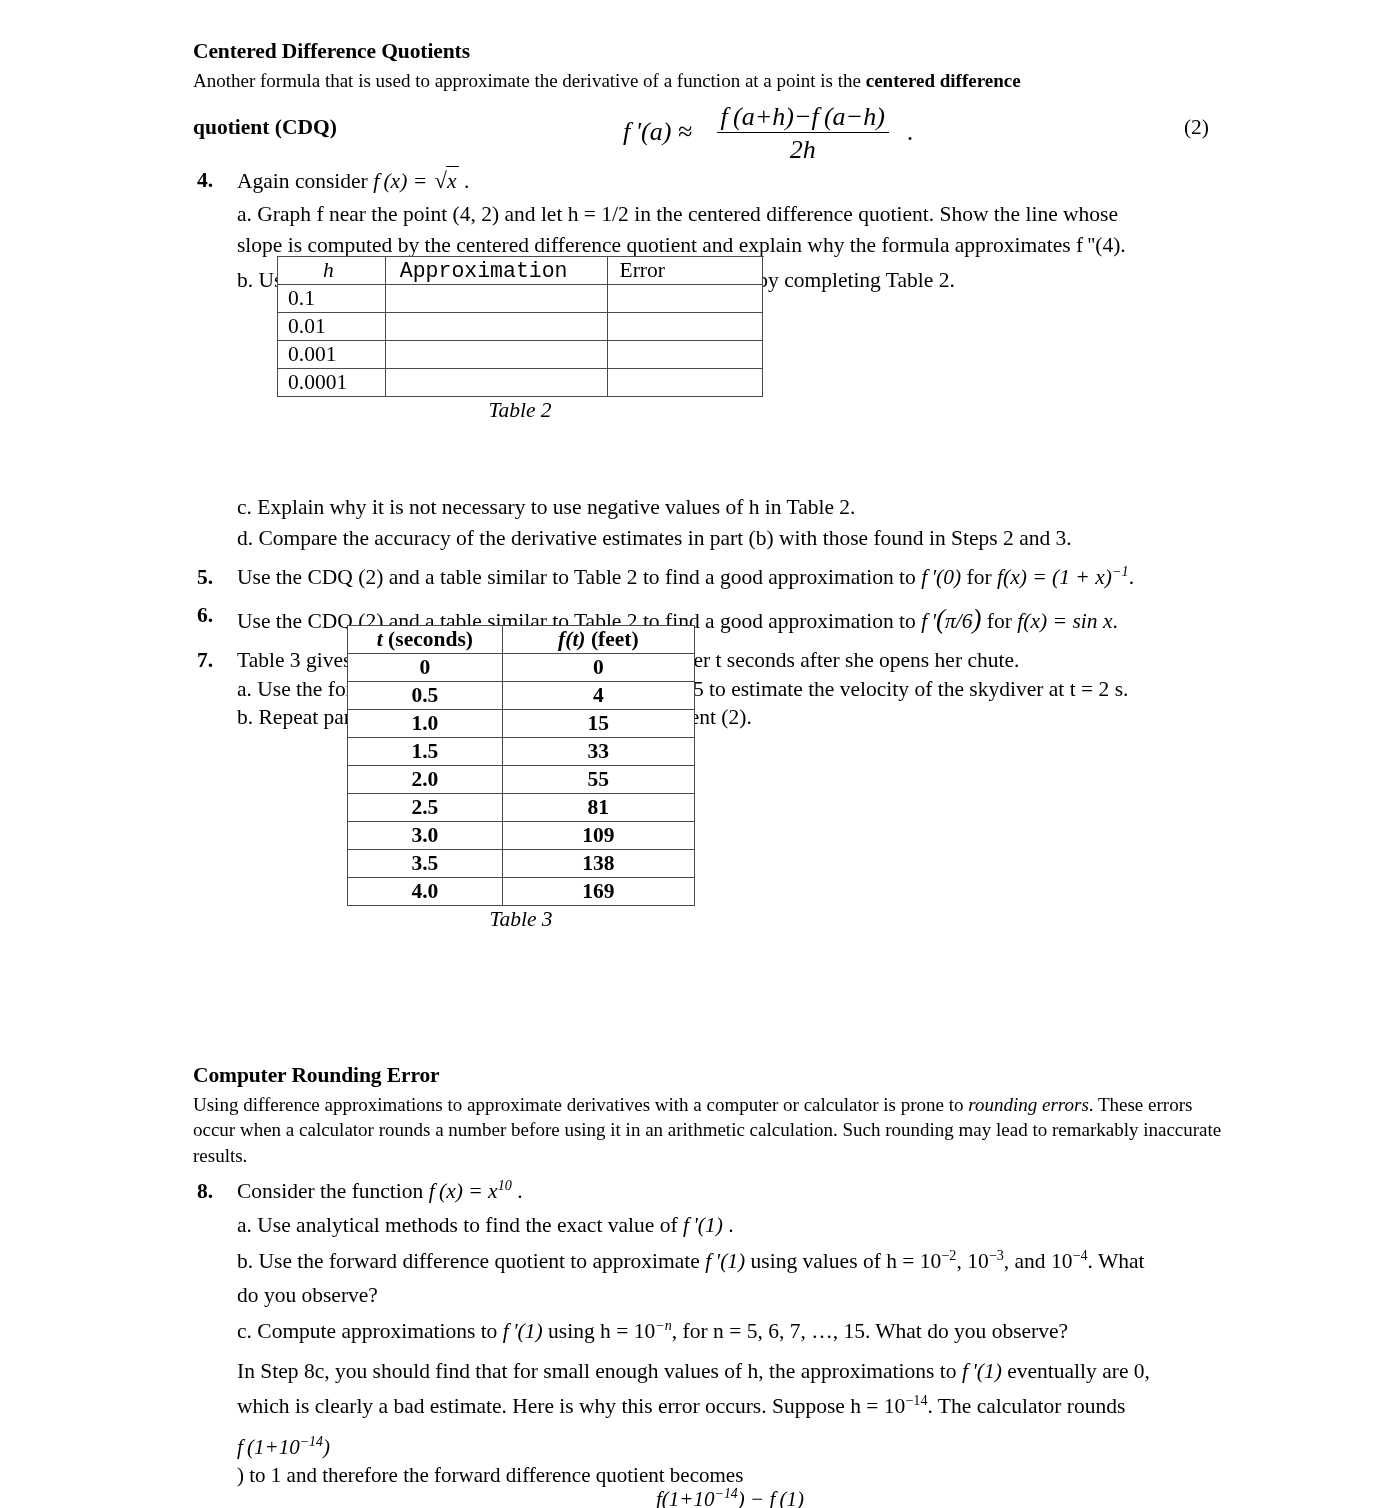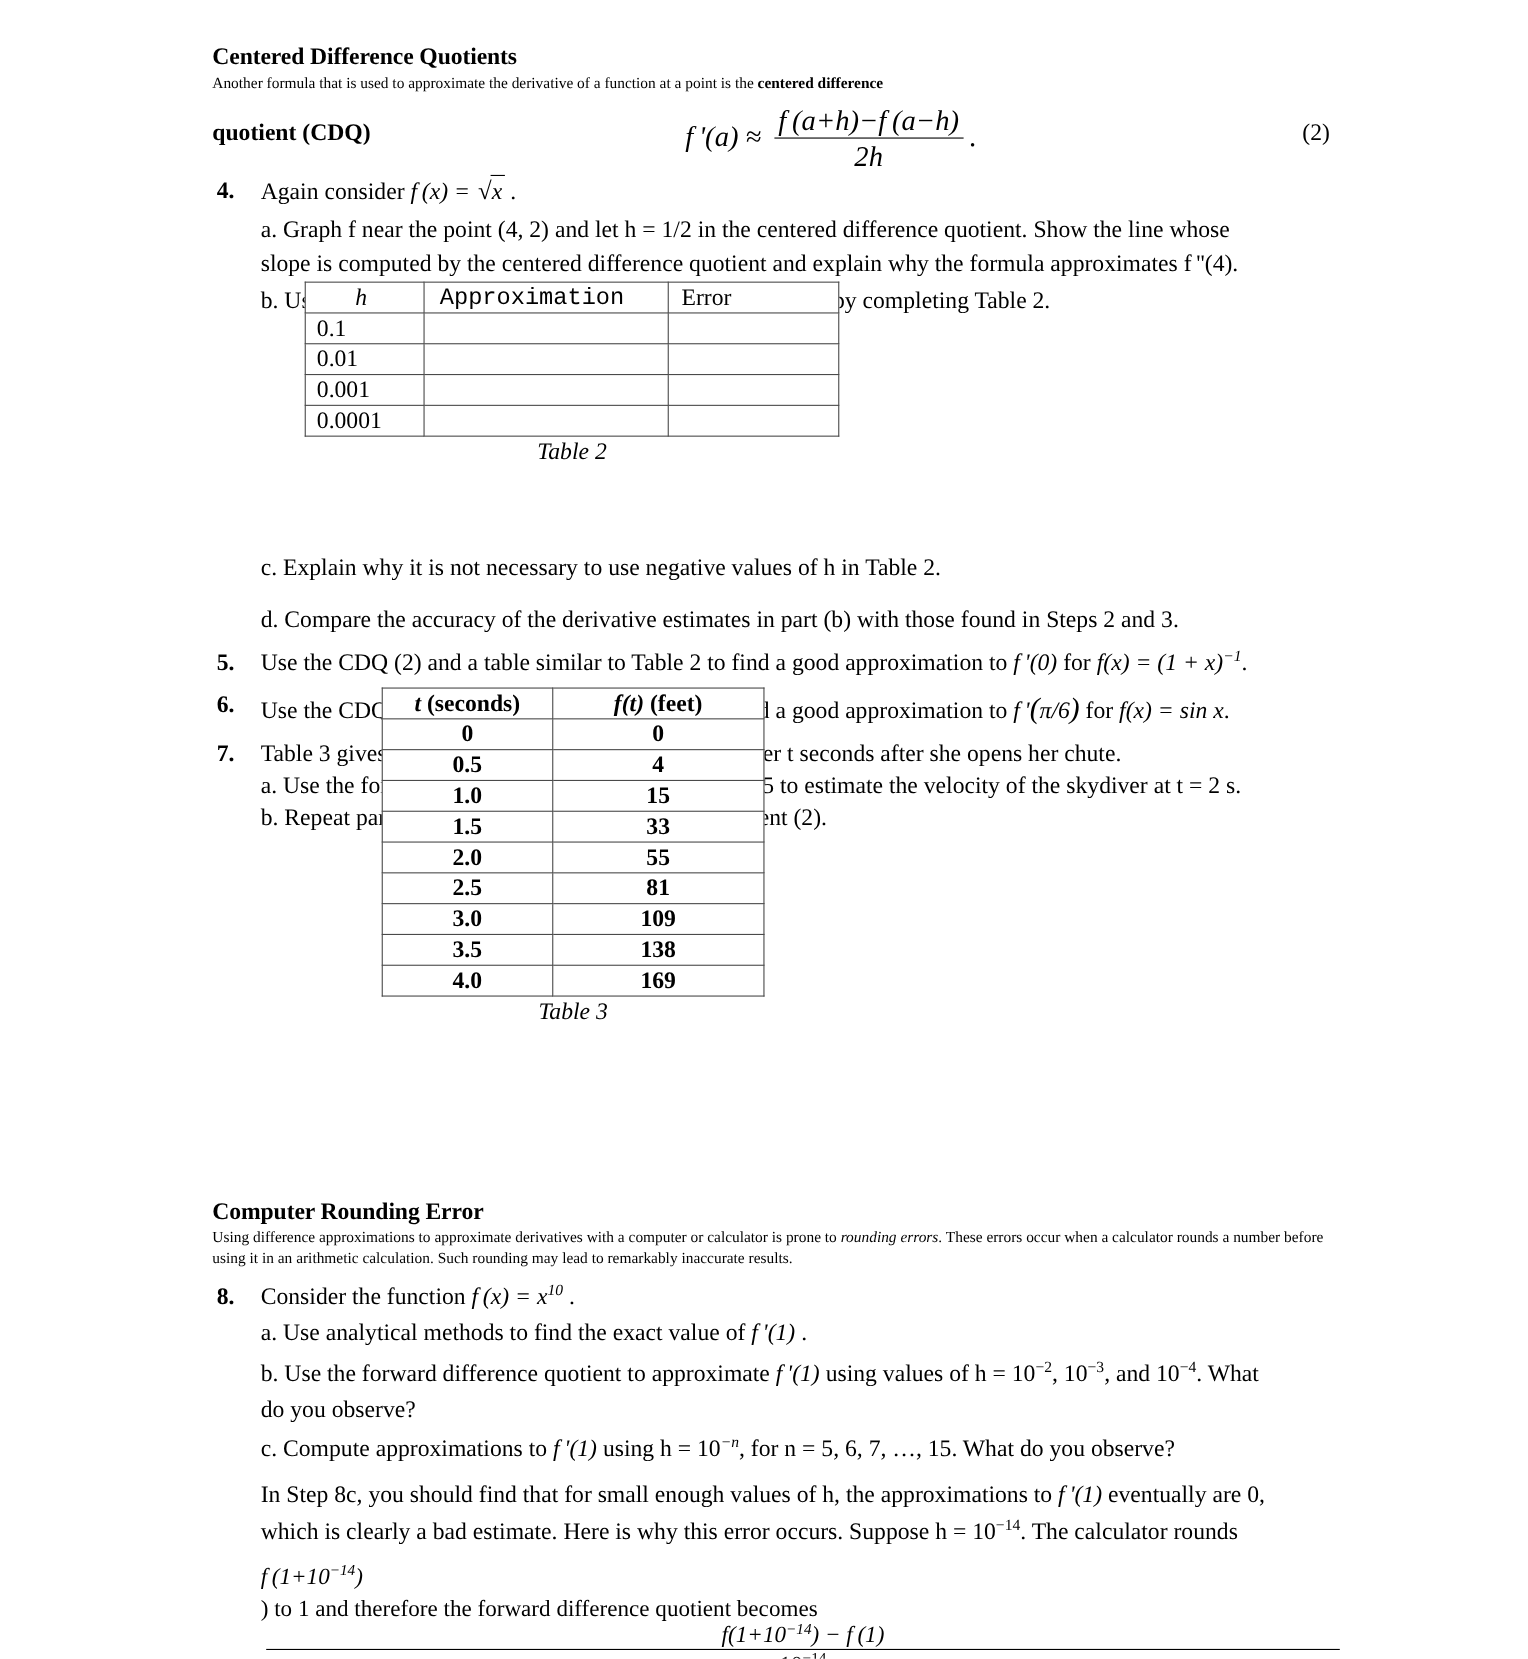--- a/index.html
+++ b/index.html
@@ -35,7 +35,7 @@
     letter-spacing: -0.1px;
   }
   p.para {
-    font-size: 14px;
+    font-size: 19px;
     margin: 0;
     line-height: 1.34;
     text-align: left;

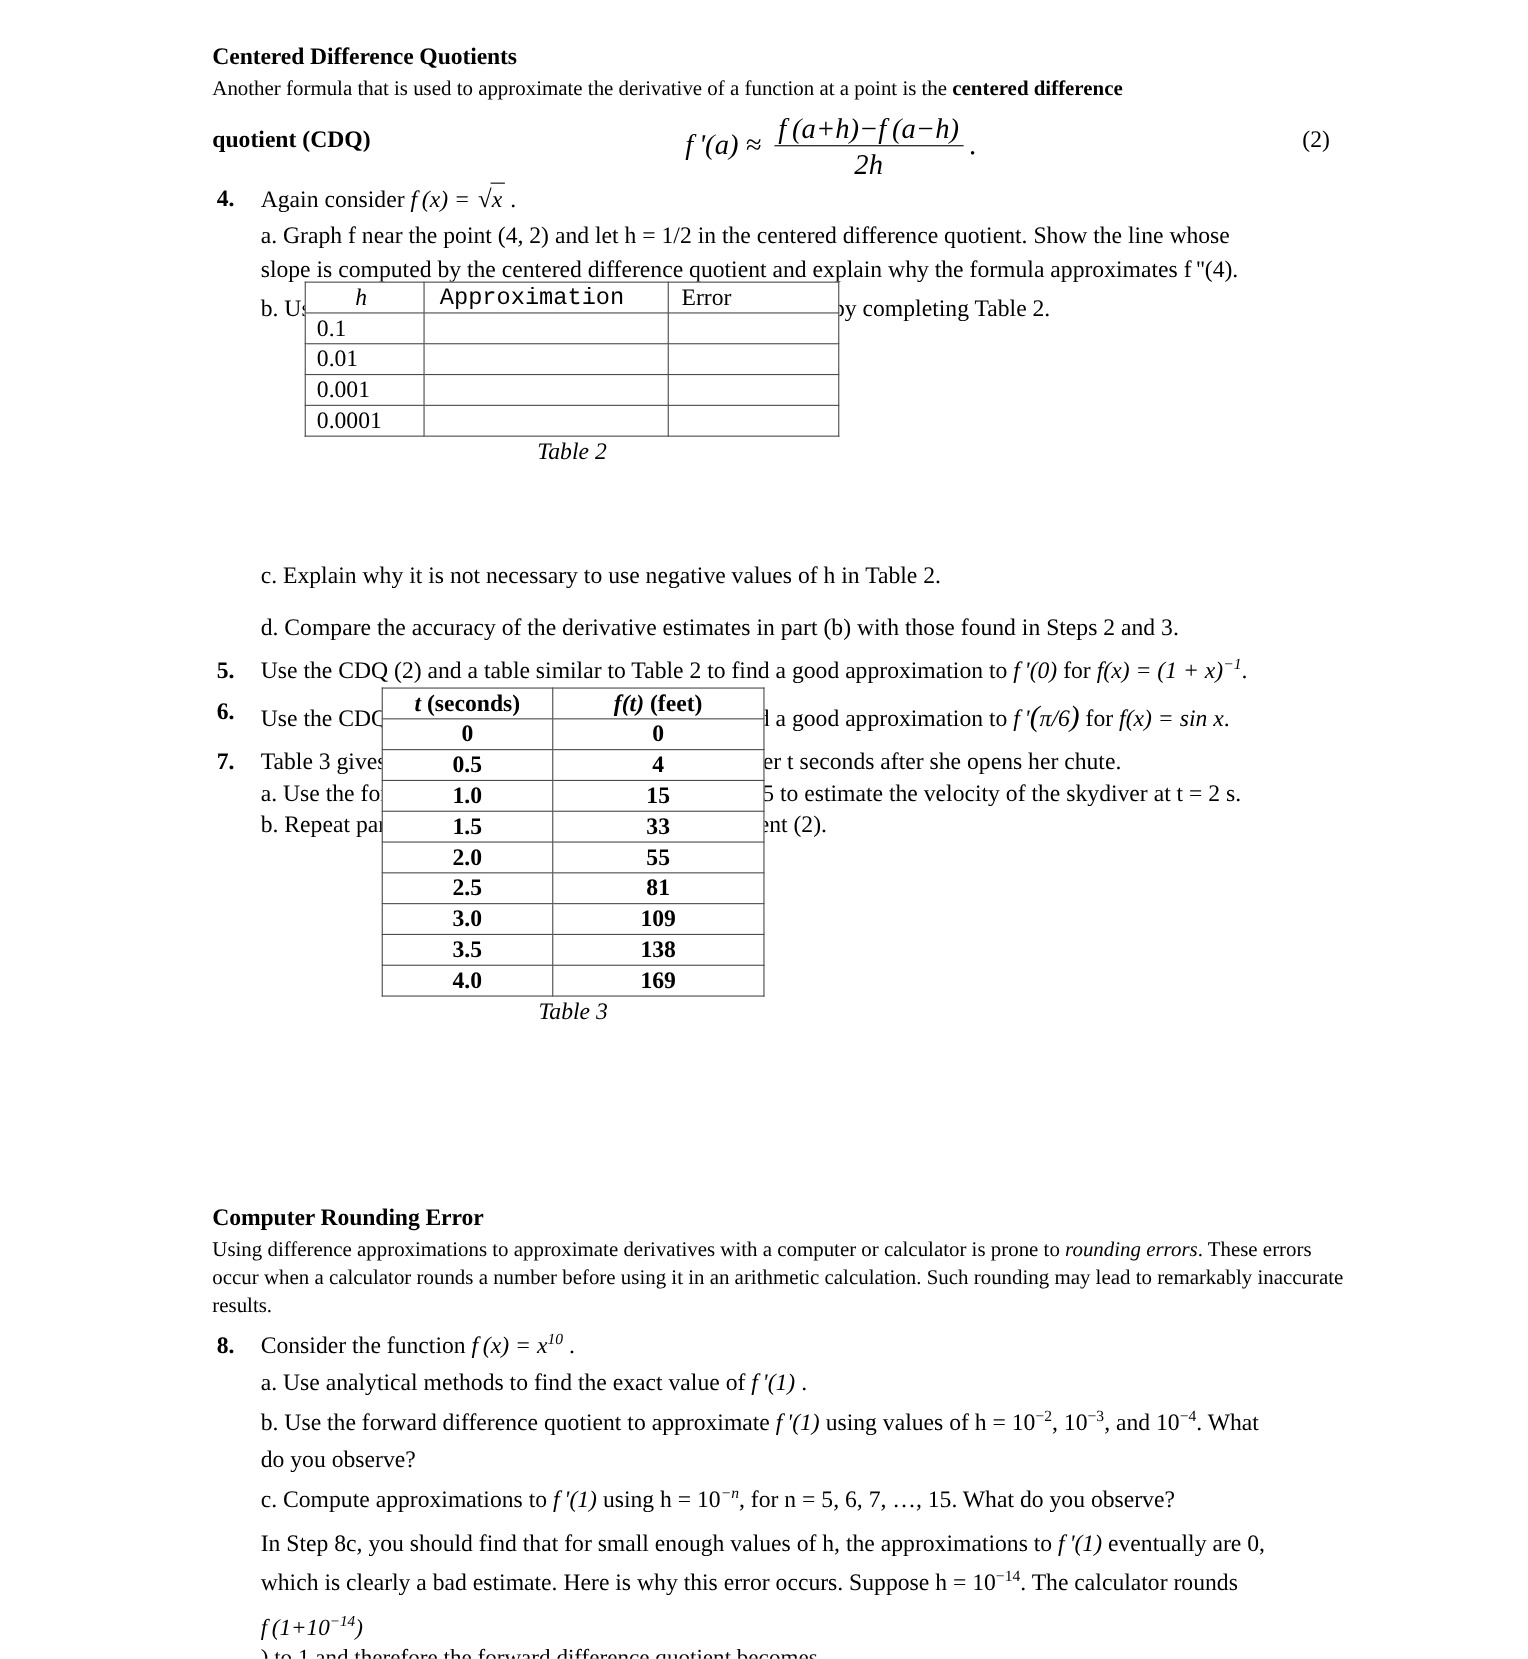--- a/index.html
+++ b/index.html
@@ -99,7 +99,7 @@
     vertical-align: middle;
     text-align: center;
     line-height: 1.12;
-    margin: 0 5px;
+    margin: 0 18px;
     position: relative;
     top: -1px;
   }

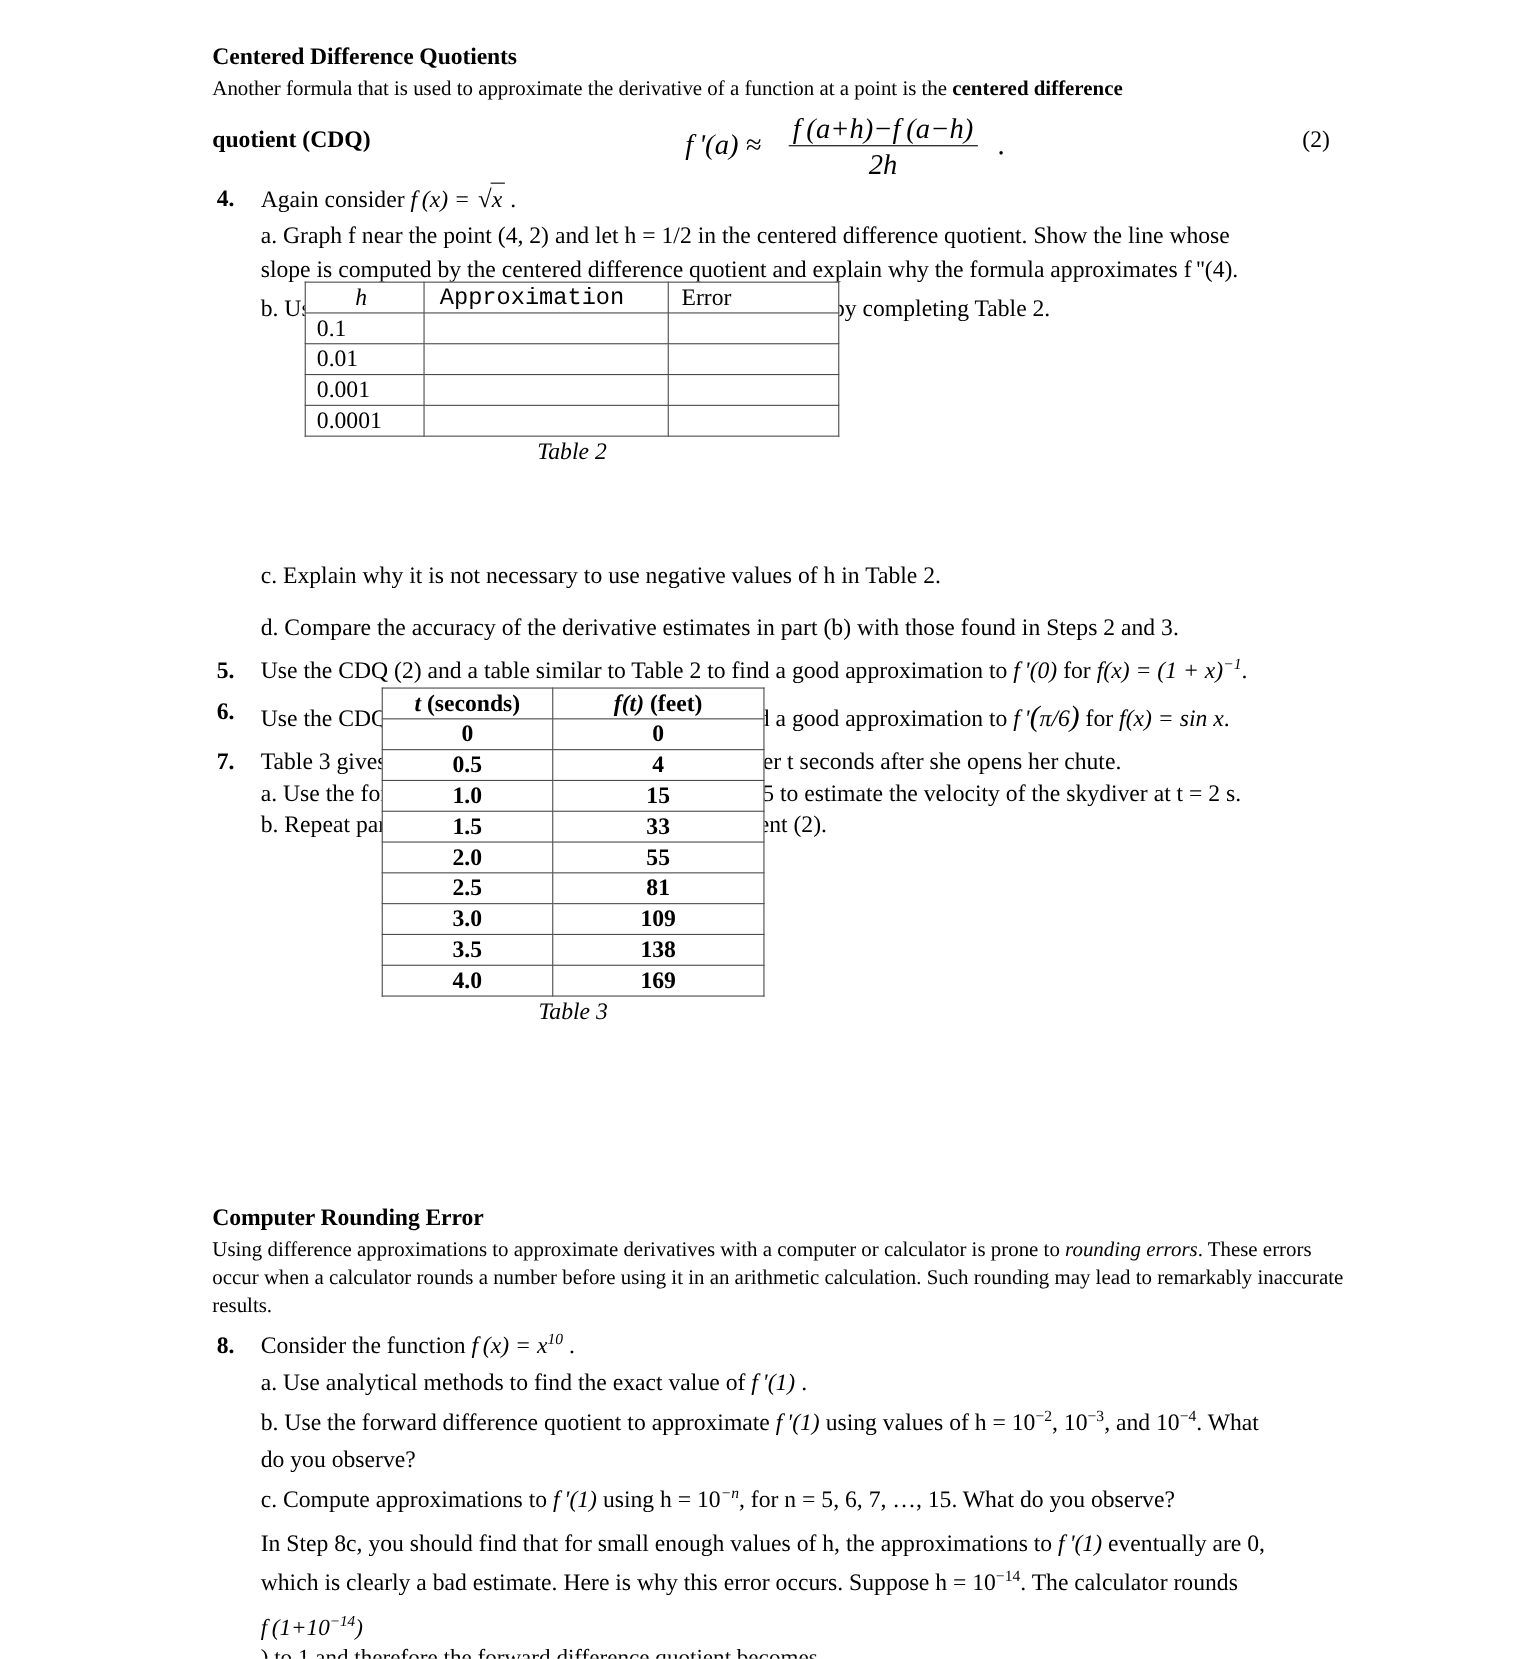--- a/index.html
+++ b/index.html
@@ -65,7 +65,7 @@
     margin-left: 44px;
     margin-top: 3px;
   }
-  .sub.tight { margin-top: 16px; }
+  .sub.tight { margin-top: 0px; }
 
   
   .eqline {

